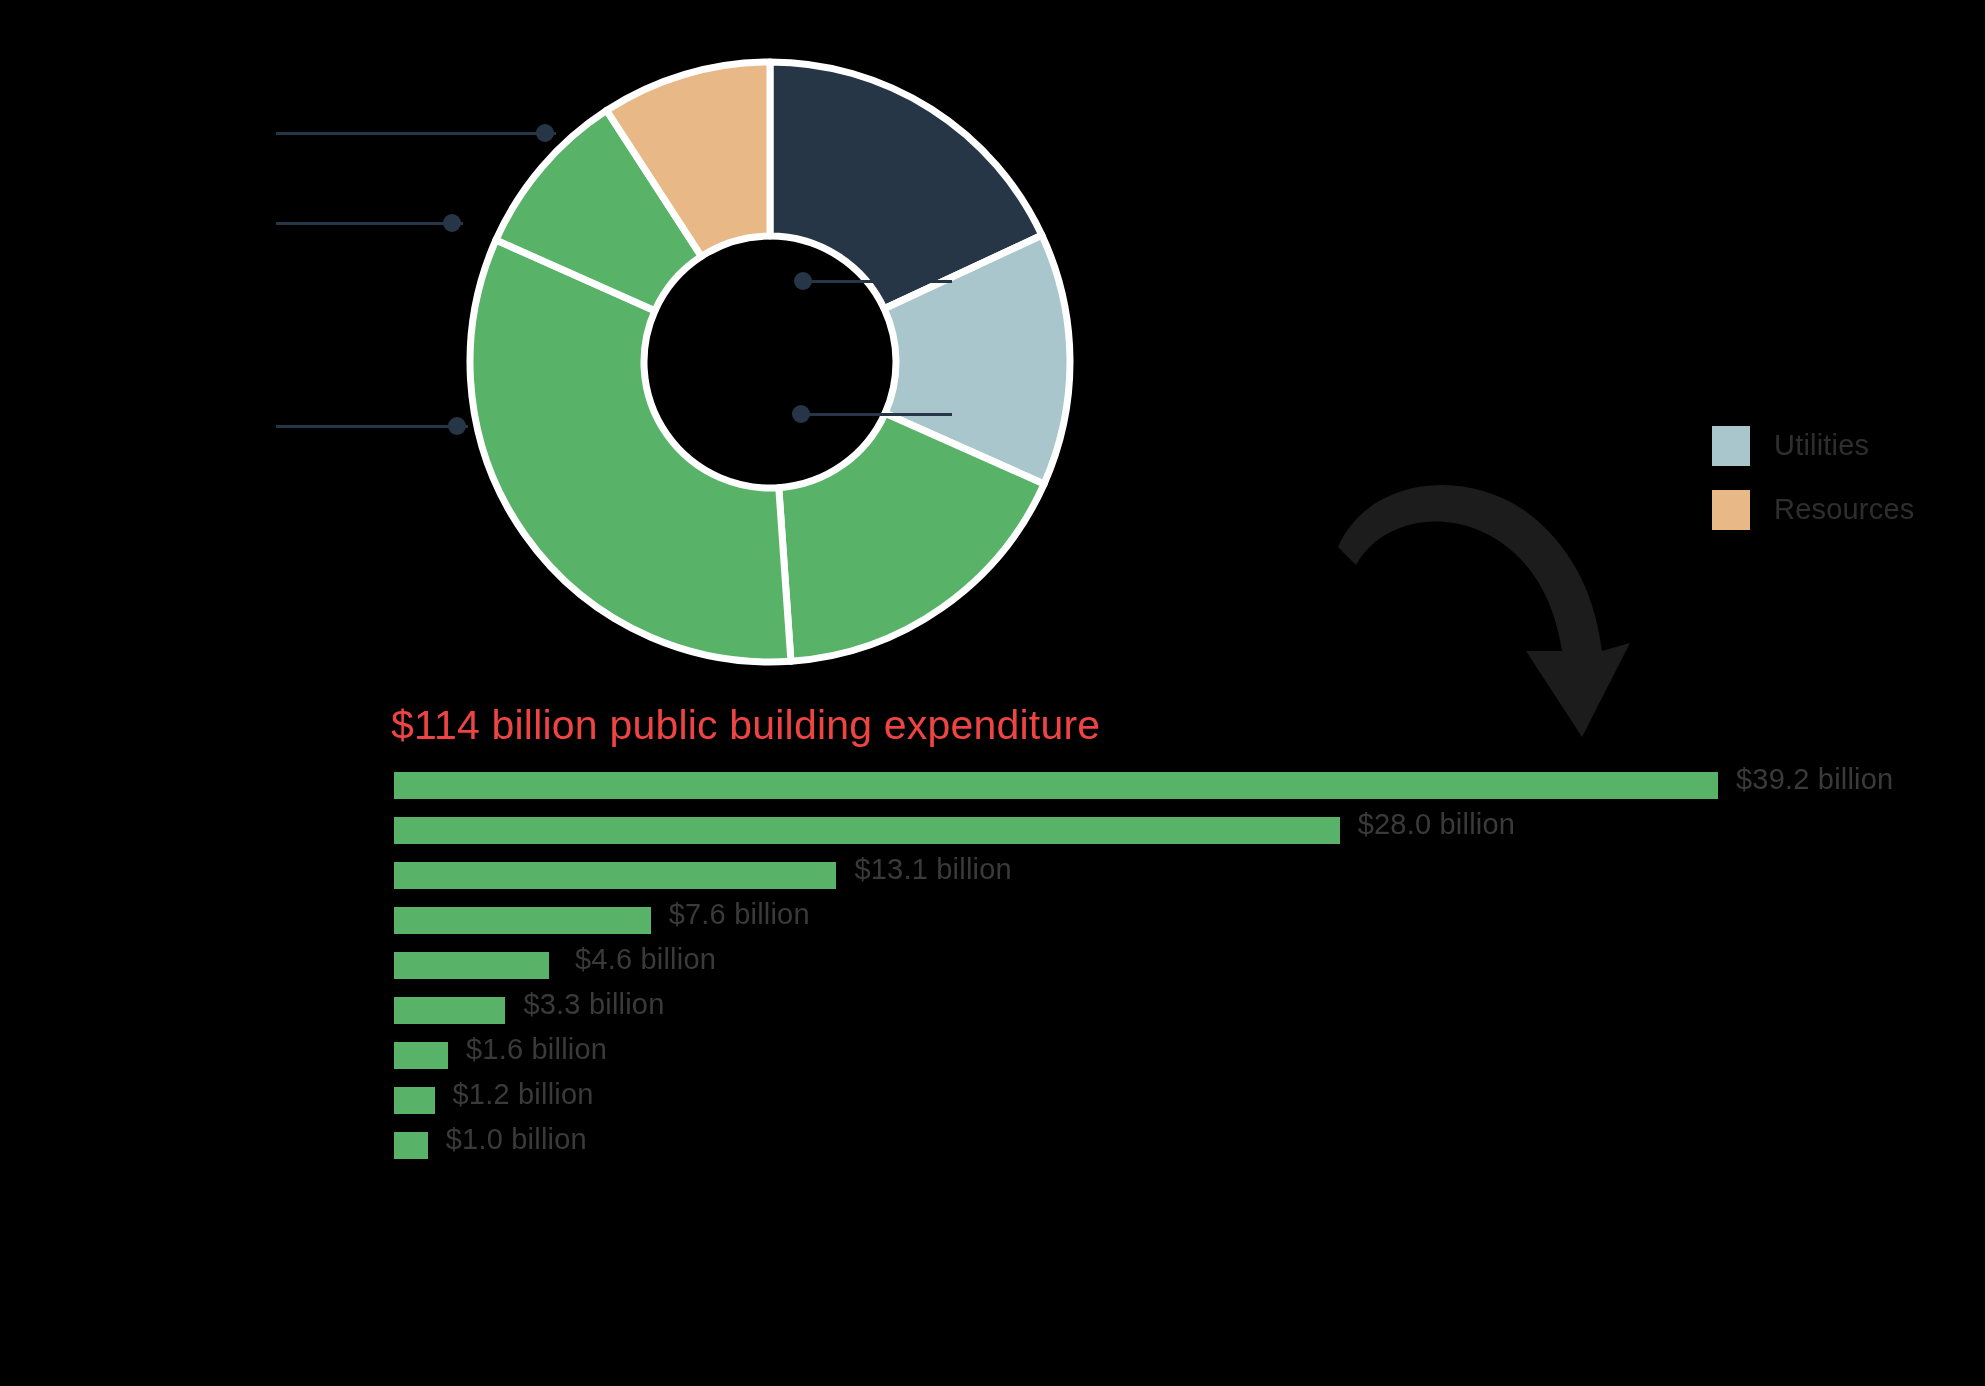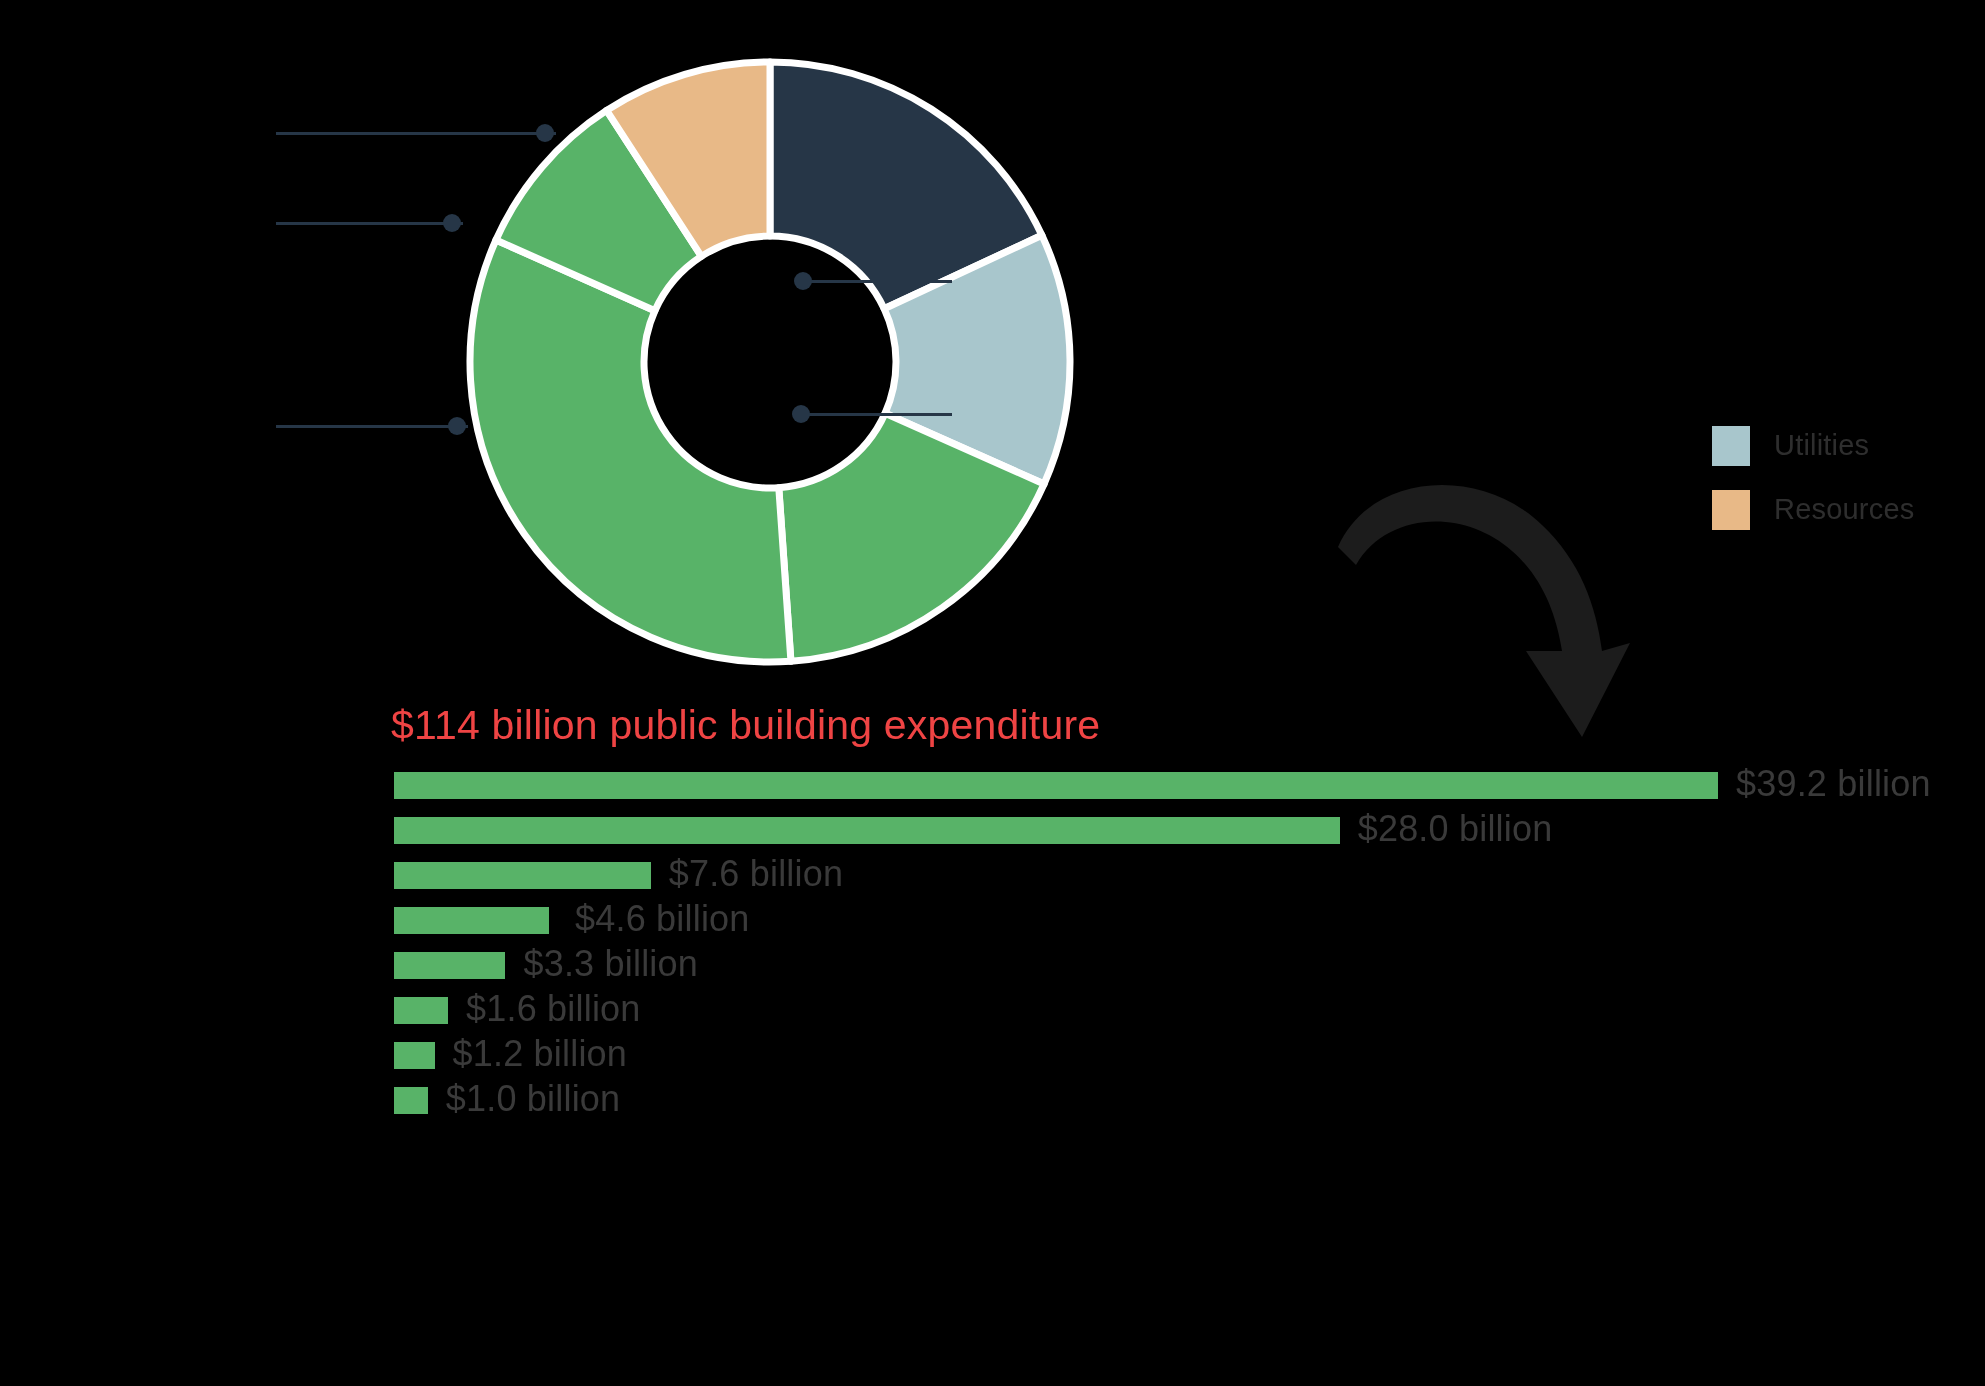--- a/index.html
+++ b/index.html
@@ -104,7 +104,7 @@
   .bar-label {
     position: absolute;
     top: -9px;
-    font-size: 36px;
+    font-size: 29px;
     color: #3a3a3a;
     white-space: nowrap;
     letter-spacing: 0.2px;

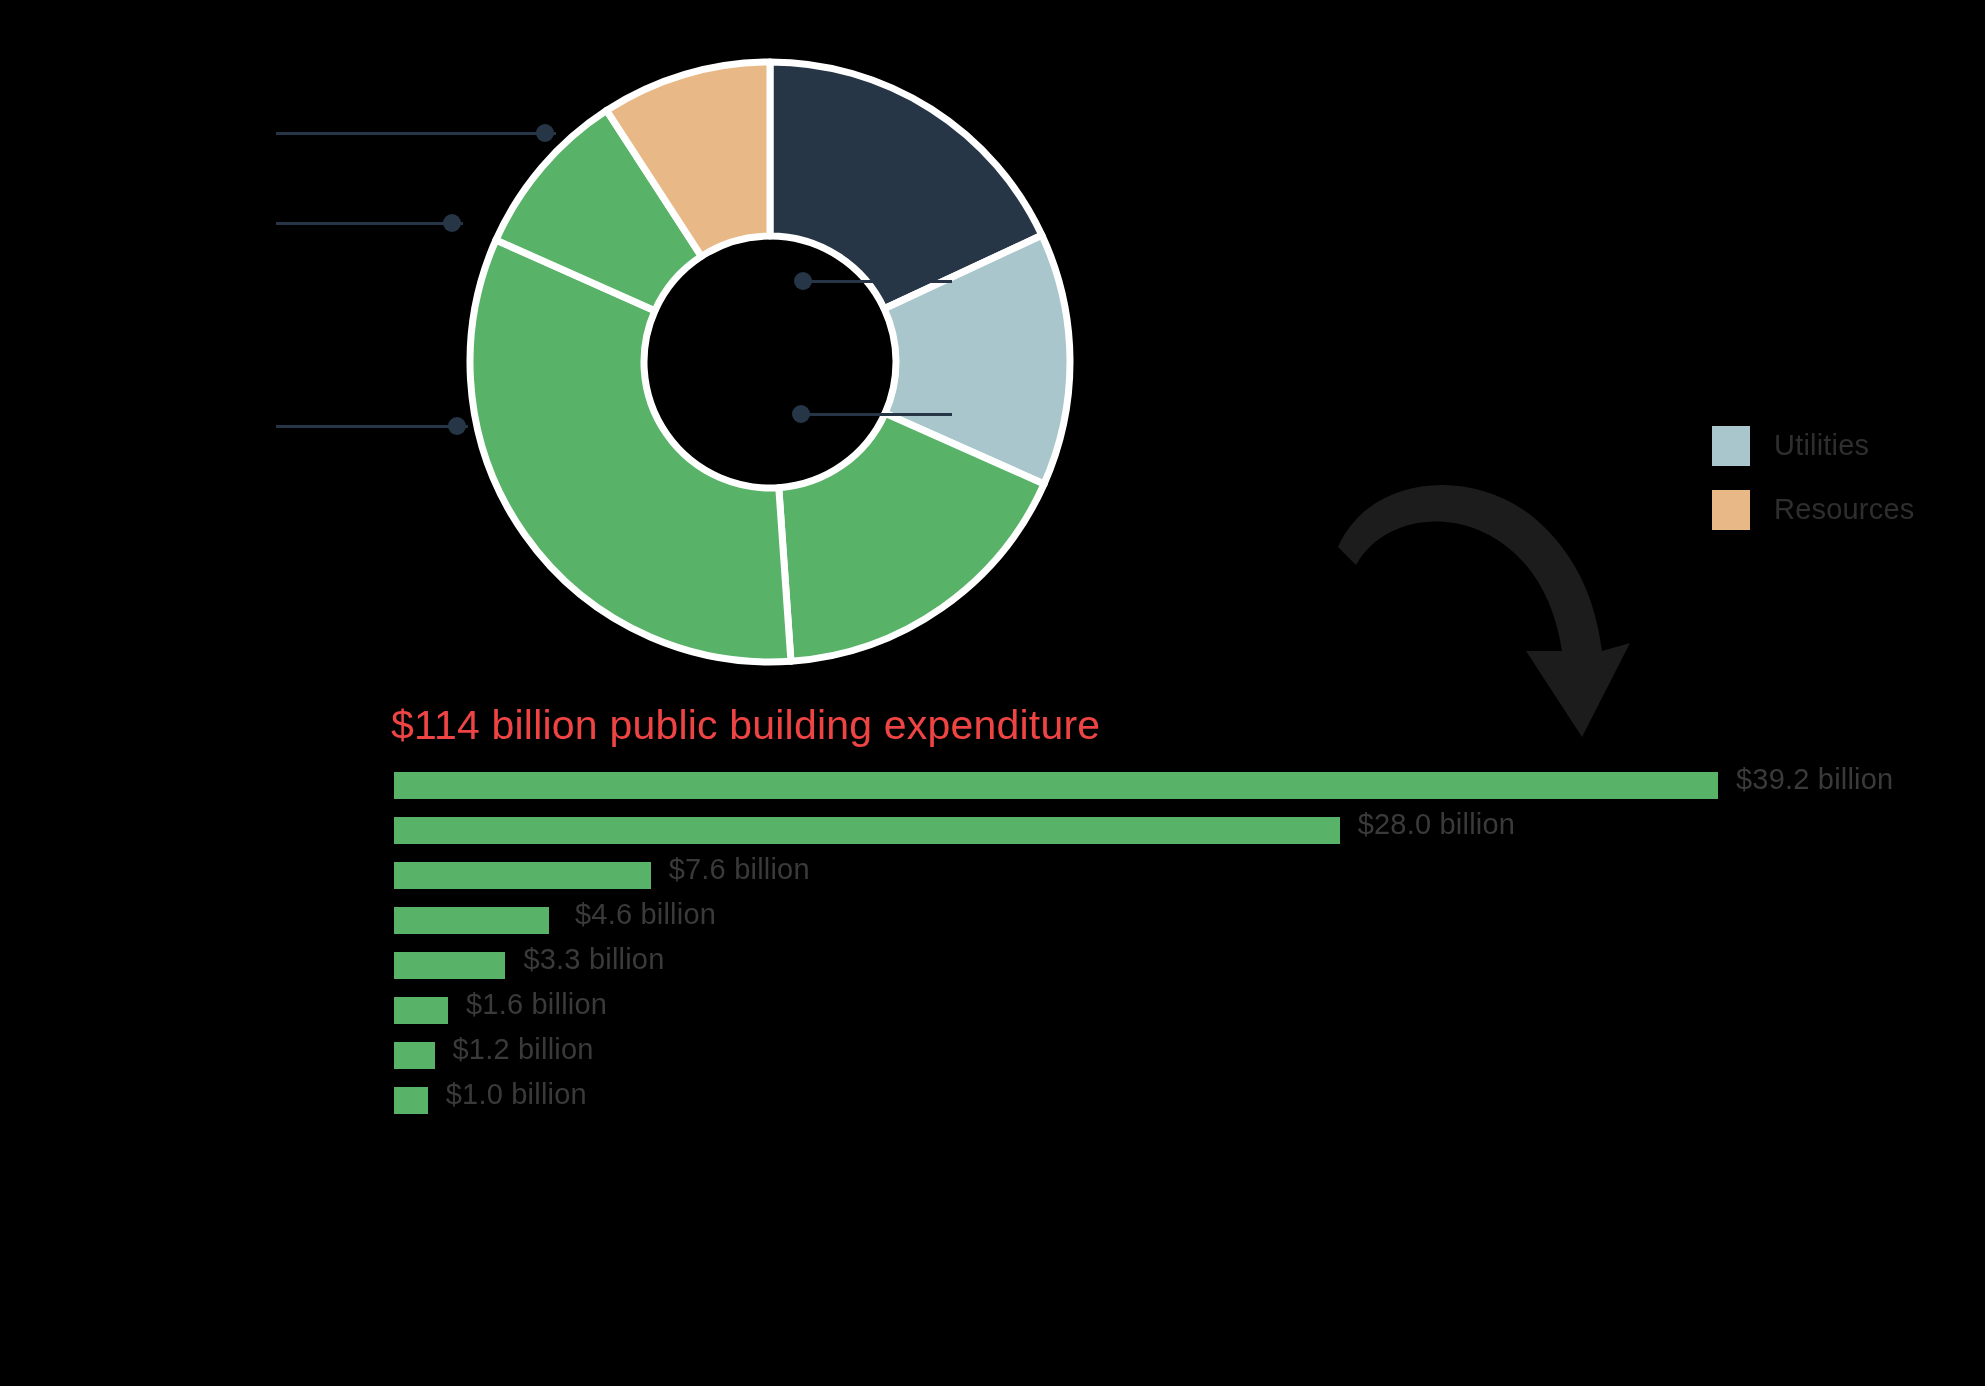--- a/index.html
+++ b/index.html
@@ -176,6 +176,10 @@
       <div class="bar-label" style="left: 963.714px;">$28.0 billion</div>
     </div>
     <div class="bar-row">
+      <div class="bar-rect" style="width: 442.459px; background: rgb(88, 179, 104);"></div>
+      <div class="bar-label" style="left: 460.459px;">$13.1 billion</div>
+    </div>
+    <div class="bar-row">
       <div class="bar-rect" style="width: 256.694px; background: rgb(88, 179, 104);"></div>
       <div class="bar-label" style="left: 274.694px;">$7.6 billion</div>
     </div>

